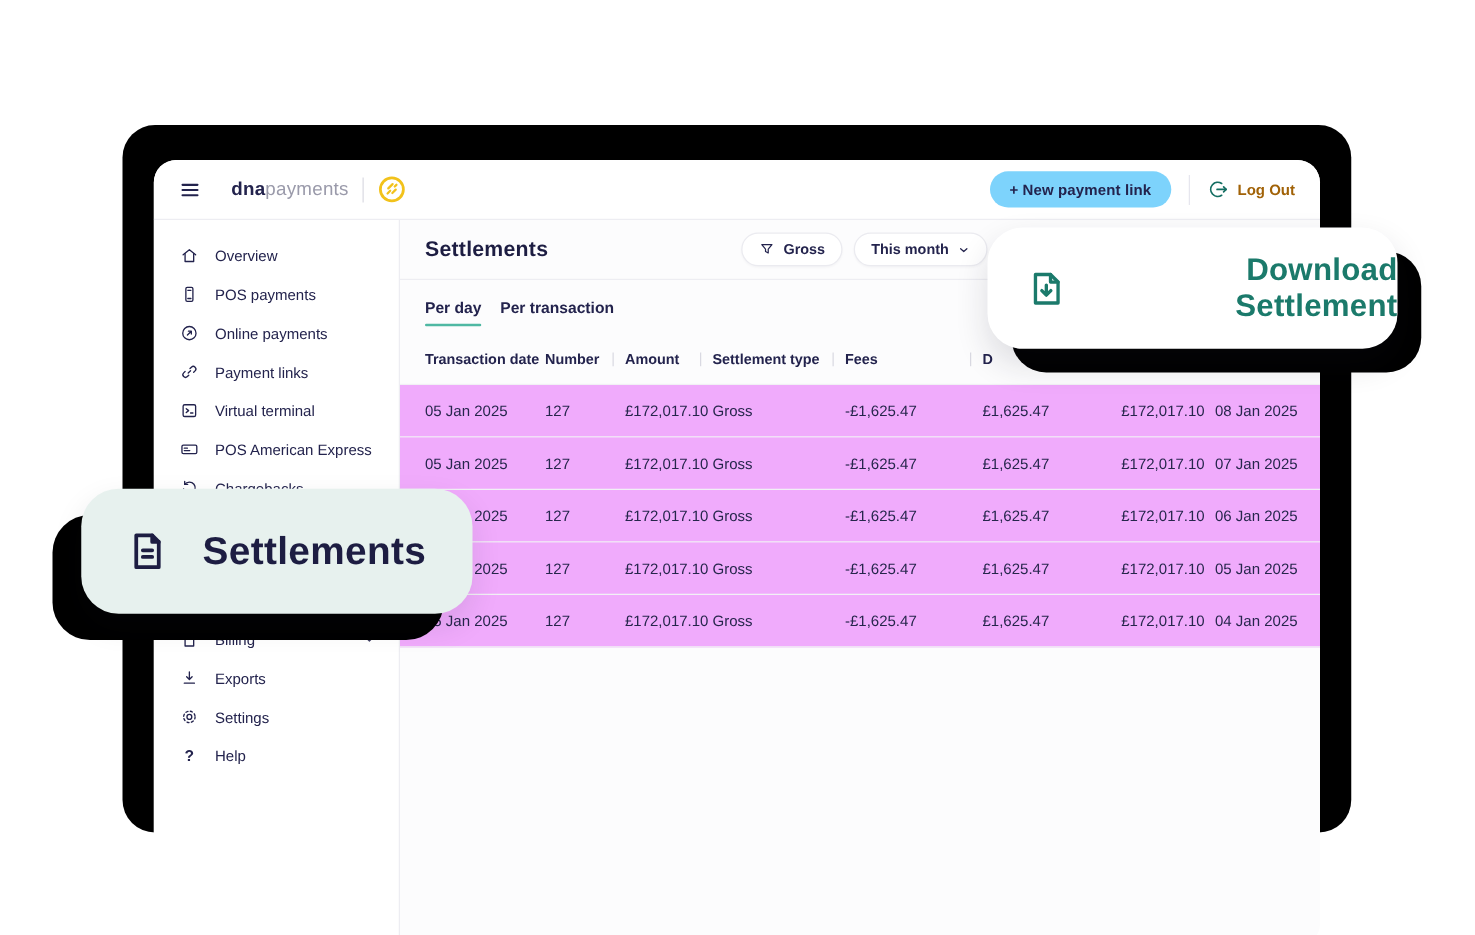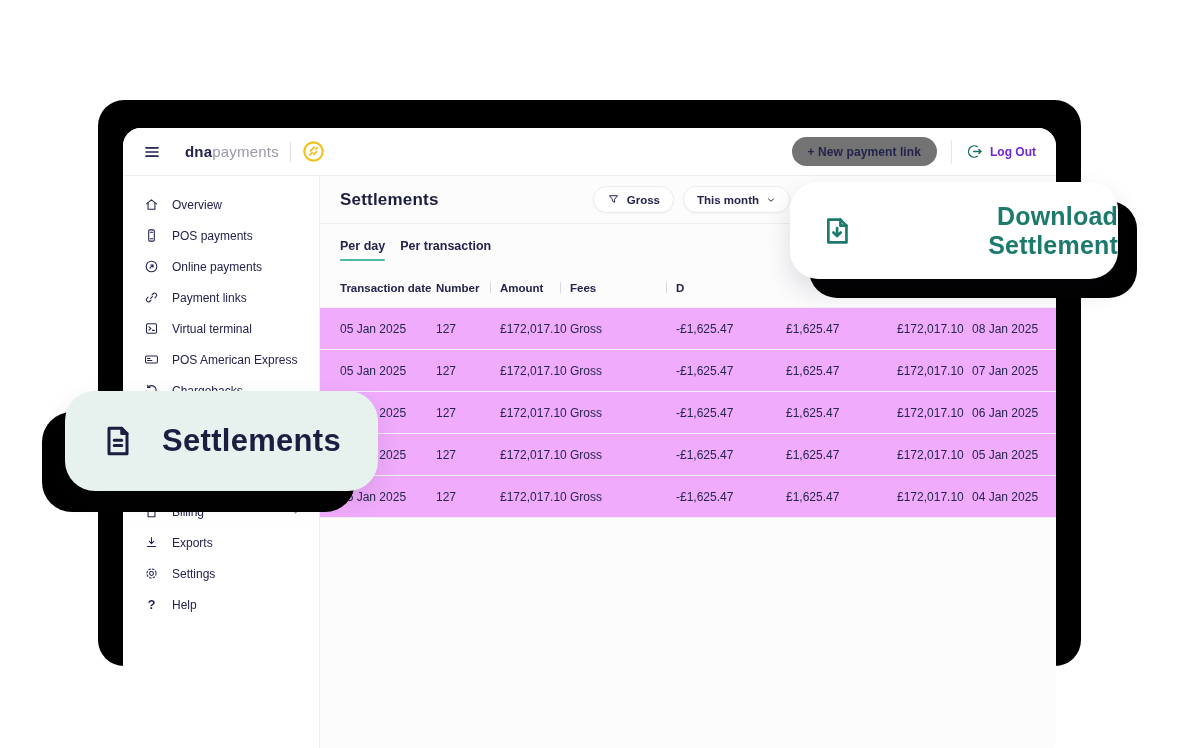--- a/index.html
+++ b/index.html
@@ -27,7 +27,7 @@
   .vdiv2 { width:1px; height:24px; background:#e6e6ee; margin:0 14px; }
   .spacer { flex:1; }
   .btn-yellow { height:29px; padding:0 16px; border:none; border-radius:15px;
-                background:#737373; color:#23234d; font-family:inherit;
+                background:#7dd3fc; color:#23234d; font-family:inherit;
                 font-size:12px; font-weight:700; letter-spacing:.1px; cursor:pointer; }
   .logout { display:flex; align-items:center; gap:7px; color:#6d28d9;
             font-size:12px; font-weight:700; cursor:pointer; margin-right:4px; }

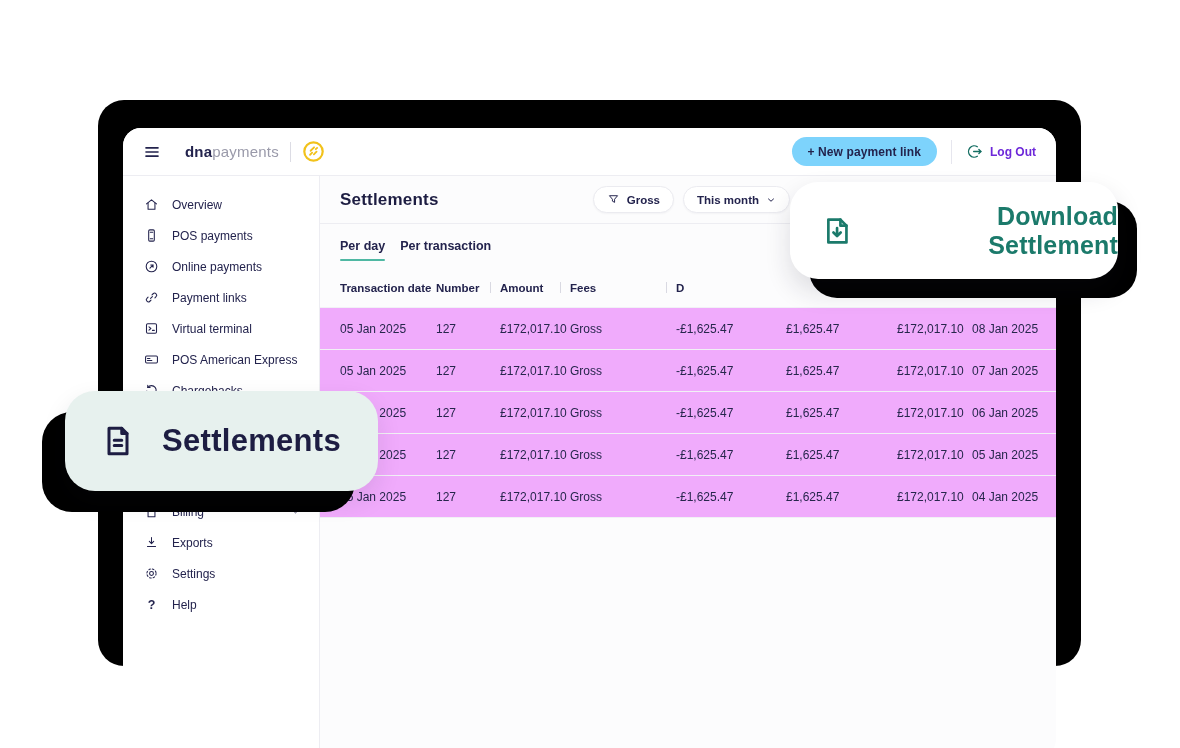--- a/index.html
+++ b/index.html
@@ -29,7 +29,7 @@
   .btn-yellow { height:29px; padding:0 16px; border:none; border-radius:15px;
                 background:#7dd3fc; color:#23234d; font-family:inherit;
                 font-size:12px; font-weight:700; letter-spacing:.1px; cursor:pointer; }
-  .logout { display:flex; align-items:center; gap:7px; color:#6d28d9;
+  .logout { display:flex; align-items:center; gap:7px; color:#a16207;
             font-size:12px; font-weight:700; cursor:pointer; margin-right:4px; }
 
   

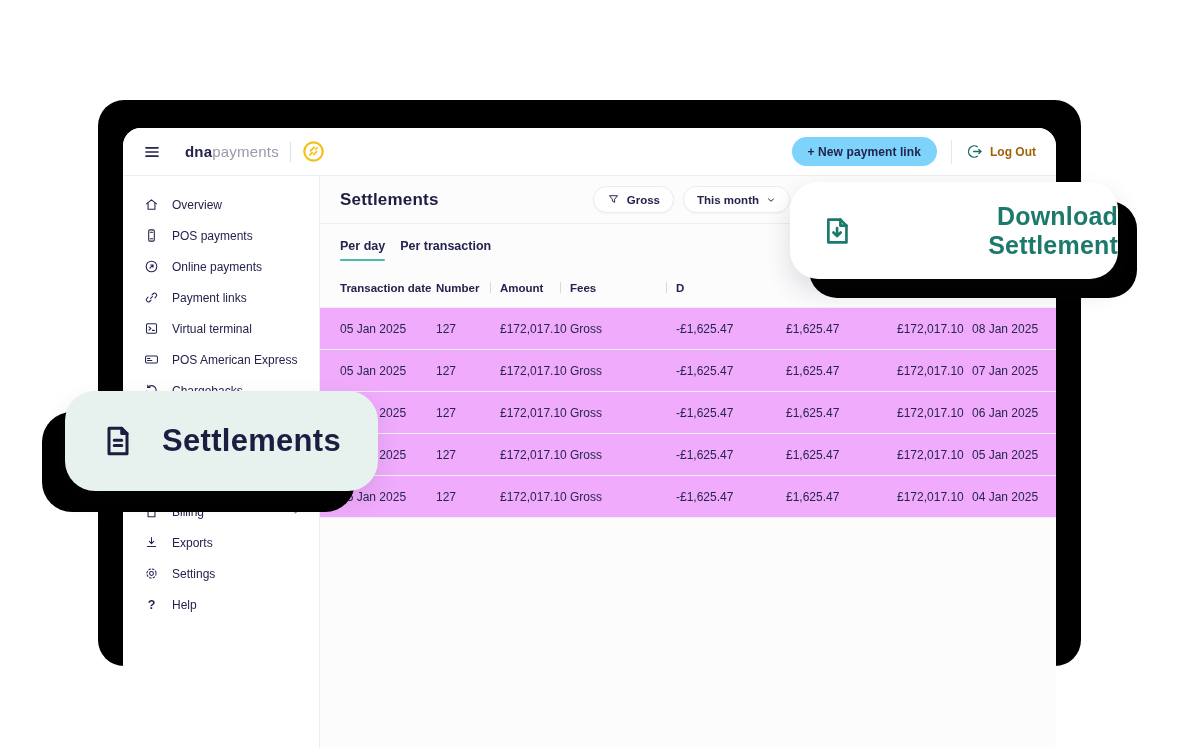--- a/index.html
+++ b/index.html
@@ -252,6 +252,10 @@
               <span class="sep"></span>
             </div>
           <div class="th">
+              <span>Settlement type</span>
+              <span class="sep"></span>
+            </div>
+          <div class="th">
               <span>Fees</span>
               <span class="sep"></span>
             </div>

